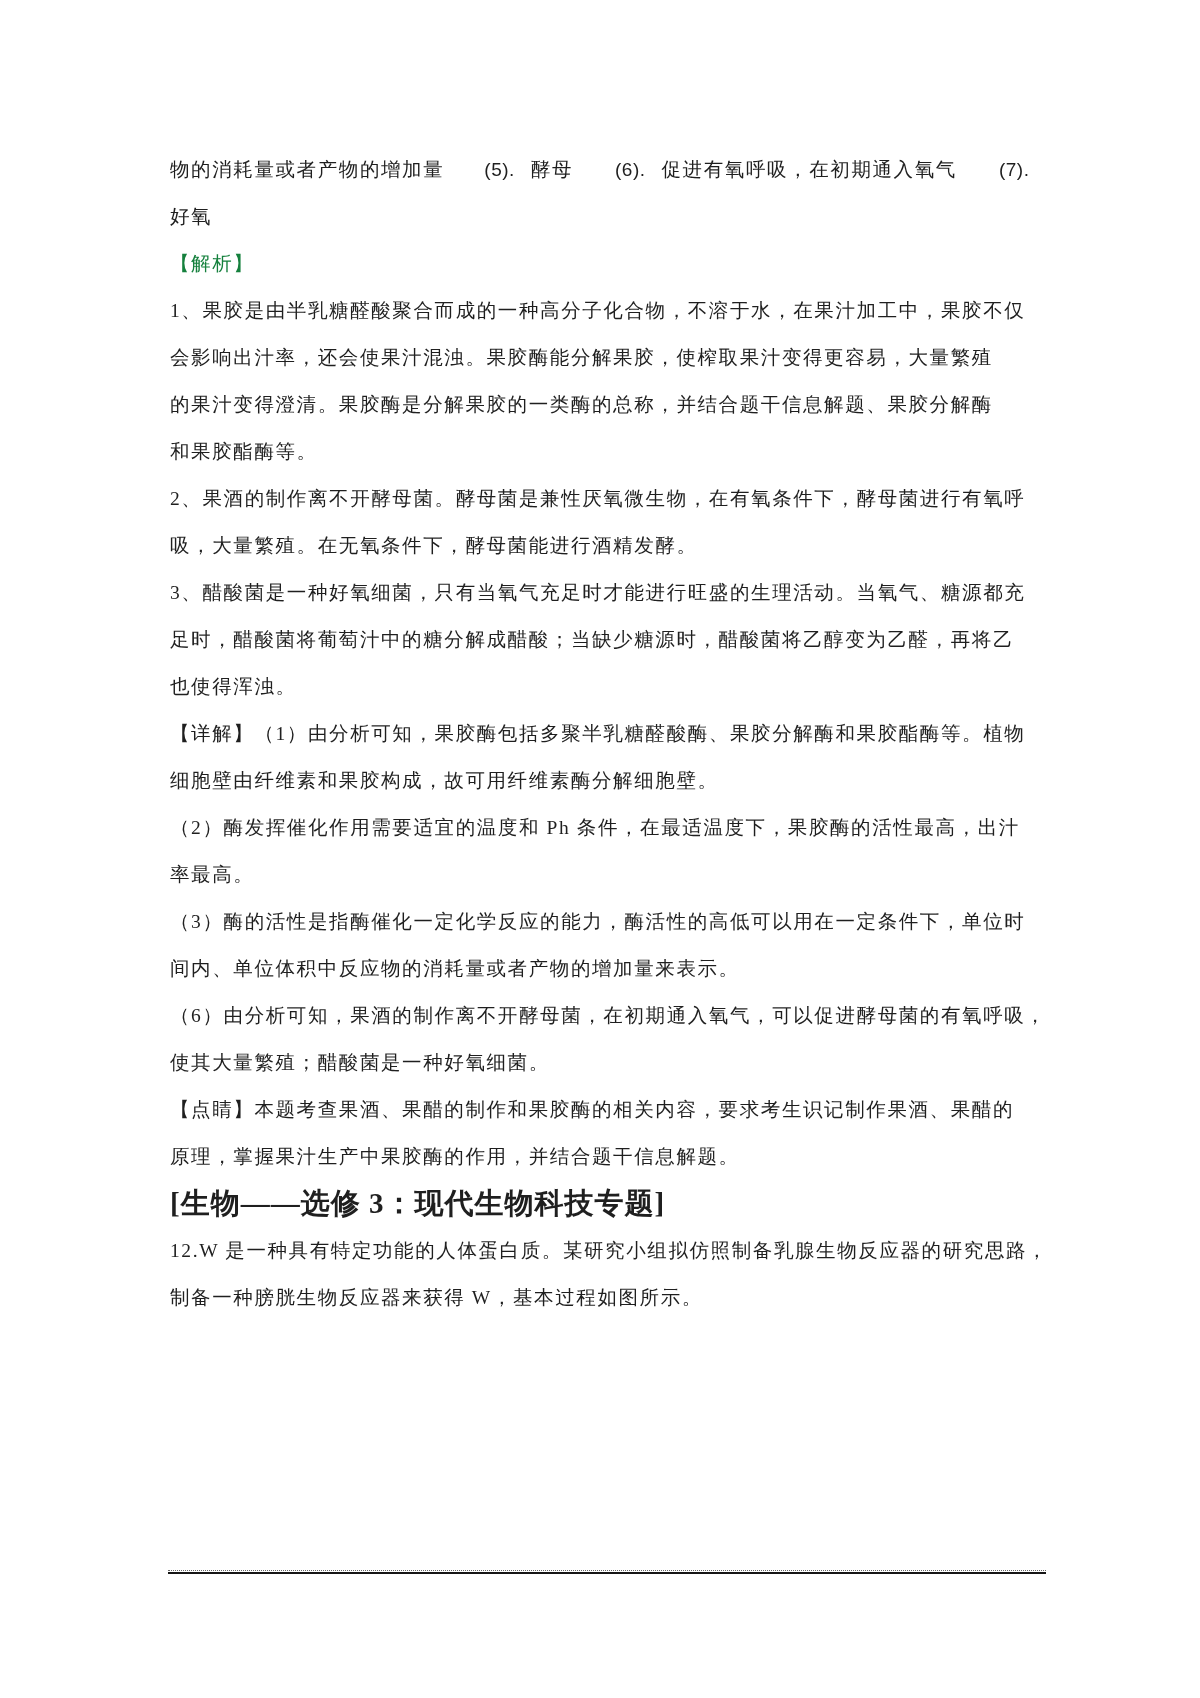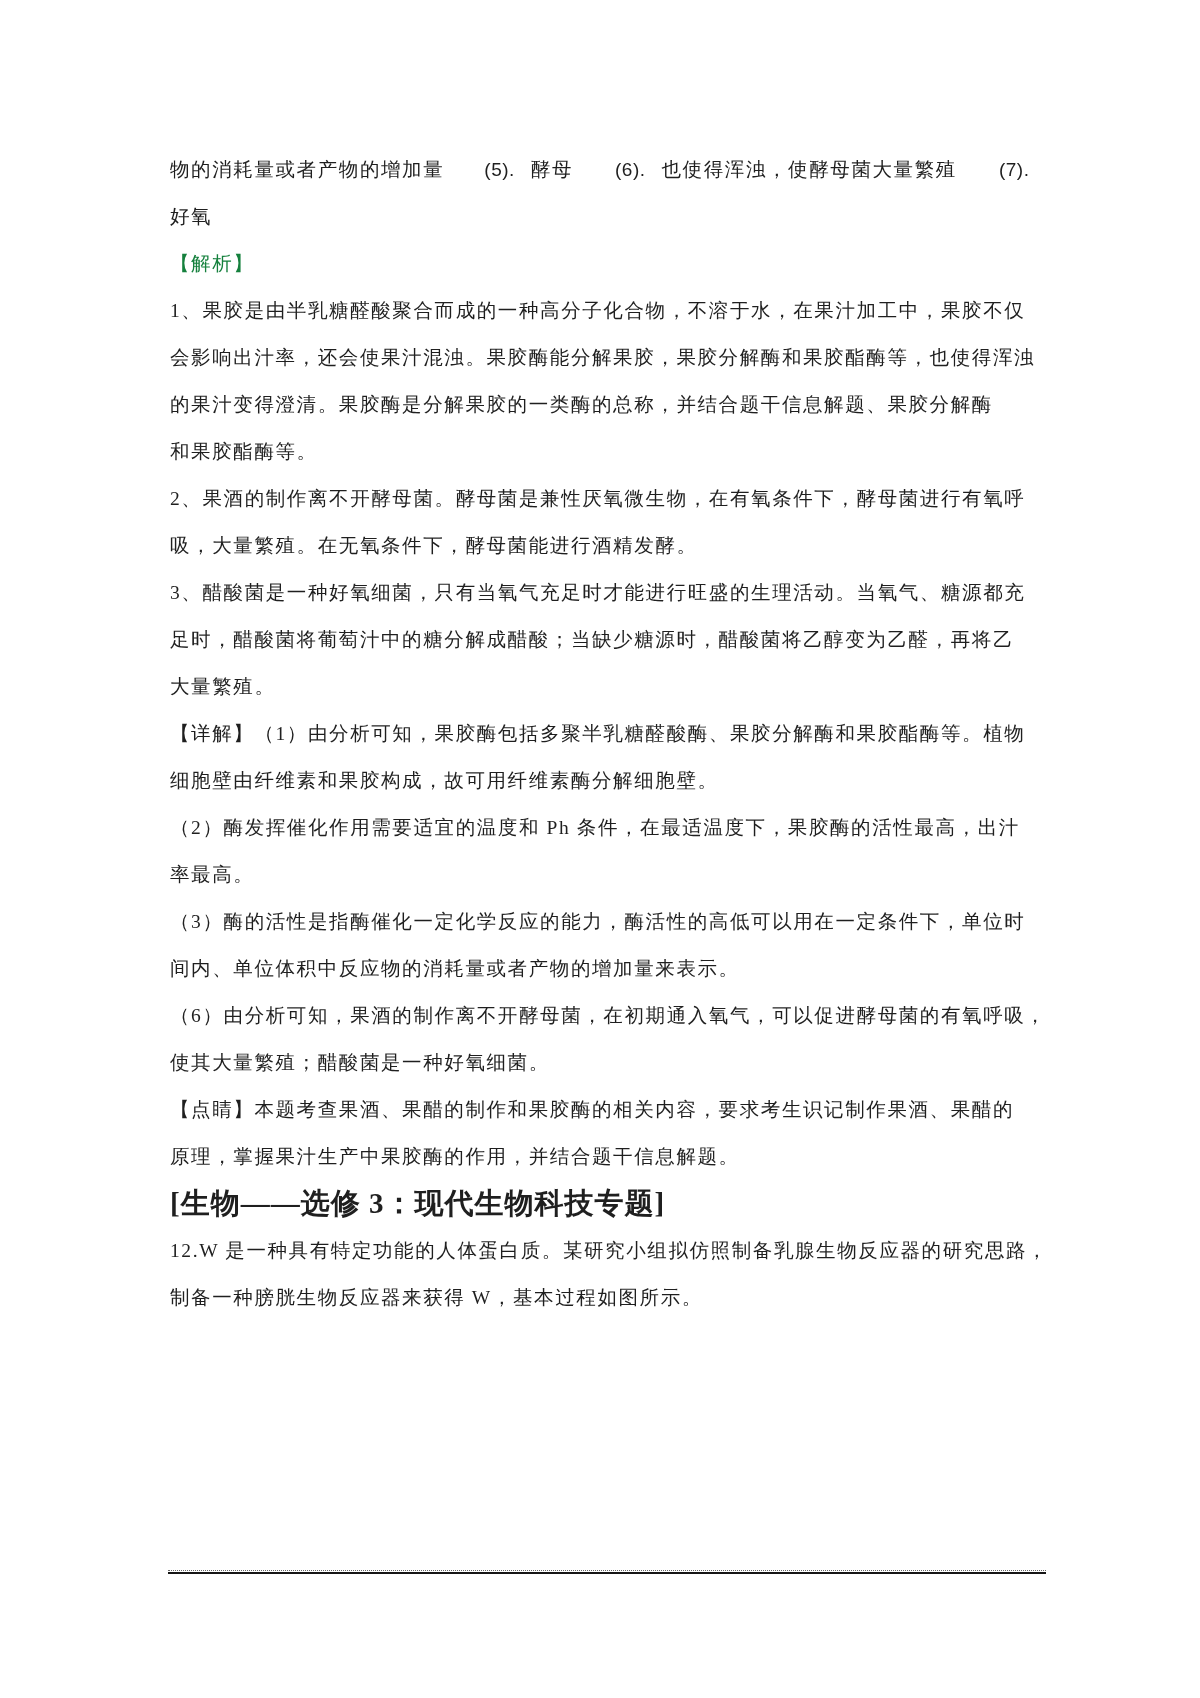--- a/index.html
+++ b/index.html
@@ -69,7 +69,7 @@
   <div class="content">
 
     <div class="line">
-      <span class="cjk-seg lead">物的消耗量或者产物的增加量</span><span class="num-seg first">(5).</span><span class="cjk-seg">酵母</span><span class="num-seg">(6).</span><span class="cjk-seg">也使得浑浊，使酵母菌大量繁殖</span><span class="num-seg">(7).</span>
+      <span class="cjk-seg lead">物的消耗量或者产物的增加量</span><span class="num-seg first">(5).</span><span class="cjk-seg">酵母</span><span class="num-seg">(6).</span><span class="cjk-seg">促进有氧呼吸，在初期通入氧气</span><span class="num-seg">(7).</span>
     </div>
     <div class="line">好氧</div>
 

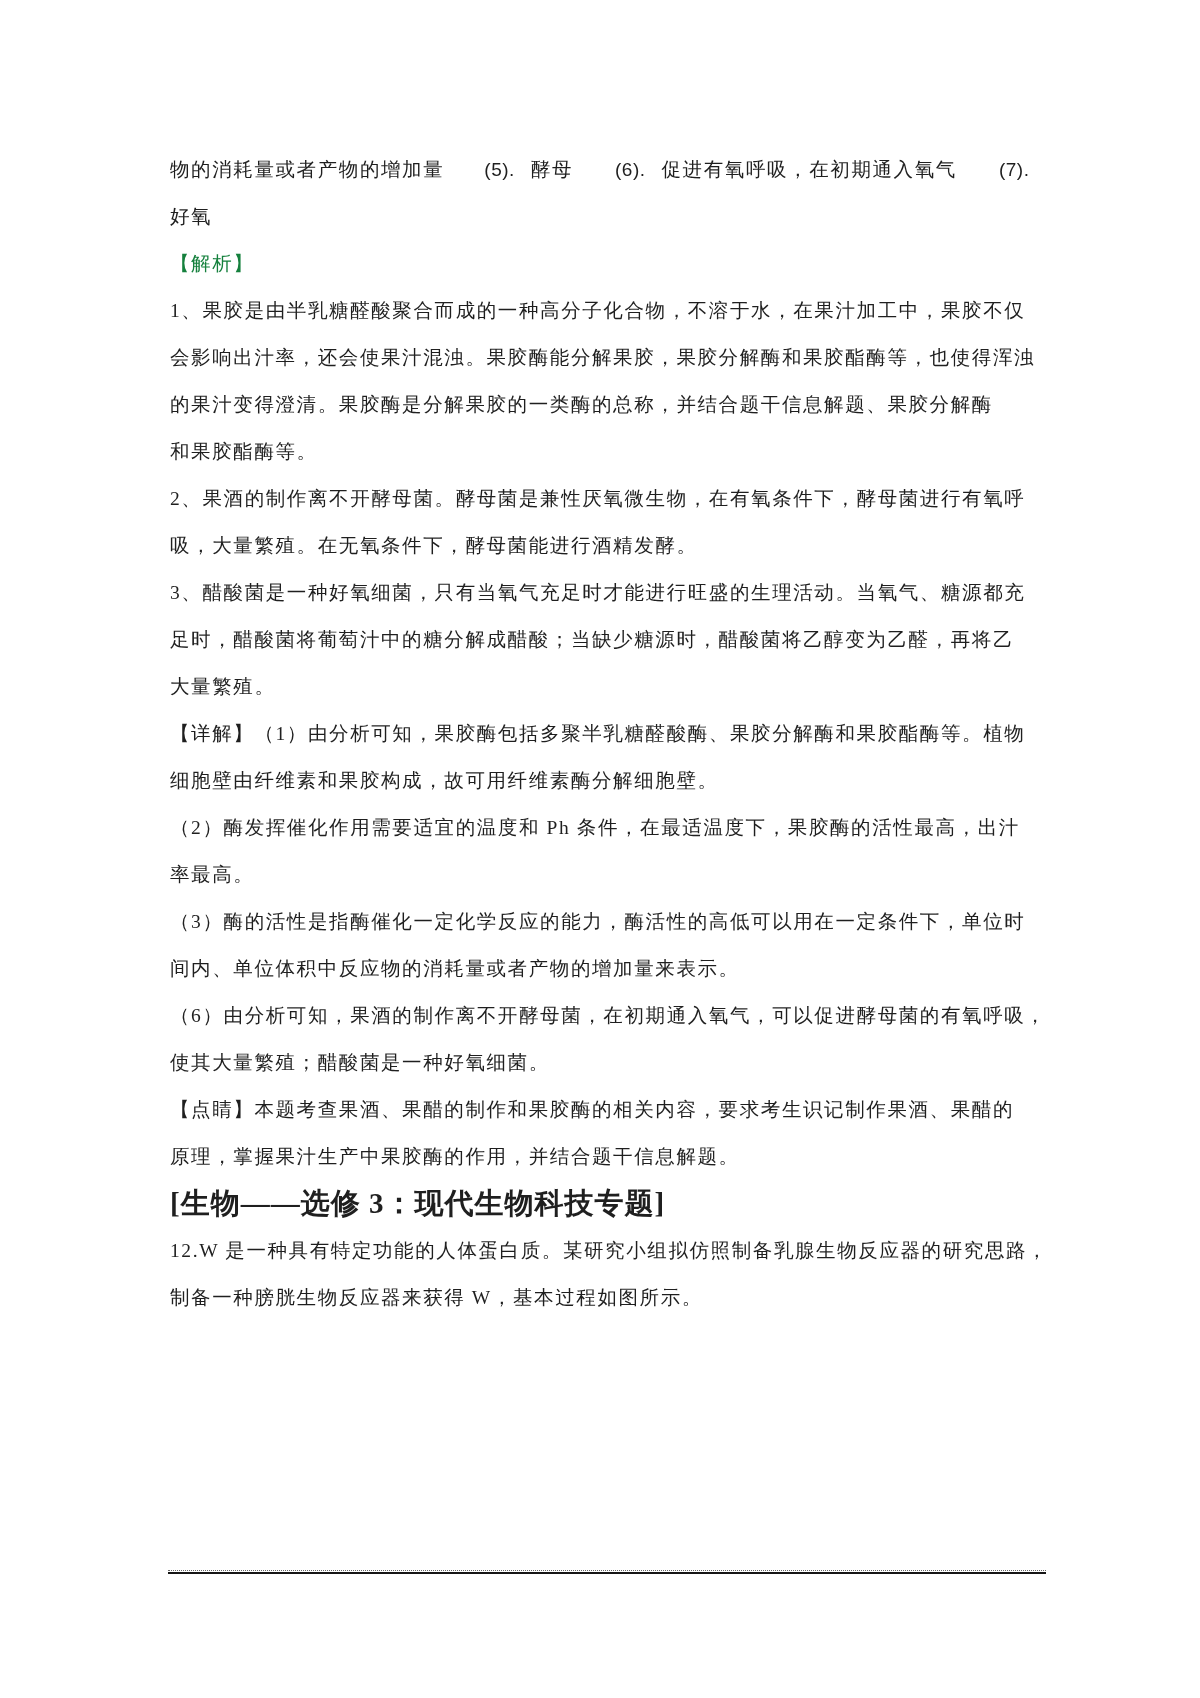--- a/index.html
+++ b/index.html
@@ -77,7 +77,7 @@
 
 
     <div class="line">1、果胶是由半乳糖醛酸聚合而成的一种高分子化合物，不溶于水，在果汁加工中，果胶不仅</div>
-    <div class="line">会影响出汁率，还会使果汁混浊。果胶酶能分解果胶，果胶分解酶和果胶酯酶等，也使得浑浊</div>
+    <div class="line">会影响出汁率，还会使果汁混浊。果胶酶能分解果胶，使榨取果汁变得更容易，大量繁殖</div>
     <div class="line">的果汁变得澄清。果胶酶是分解果胶的一类酶的总称，并结合题干信息解题、果胶分解酶</div>
     <div class="line">和果胶酯酶等。</div>
     <div class="line">2、果酒的制作离不开酵母菌。酵母菌是兼性厌氧微生物，在有氧条件下，酵母菌进行有氧呼</div>

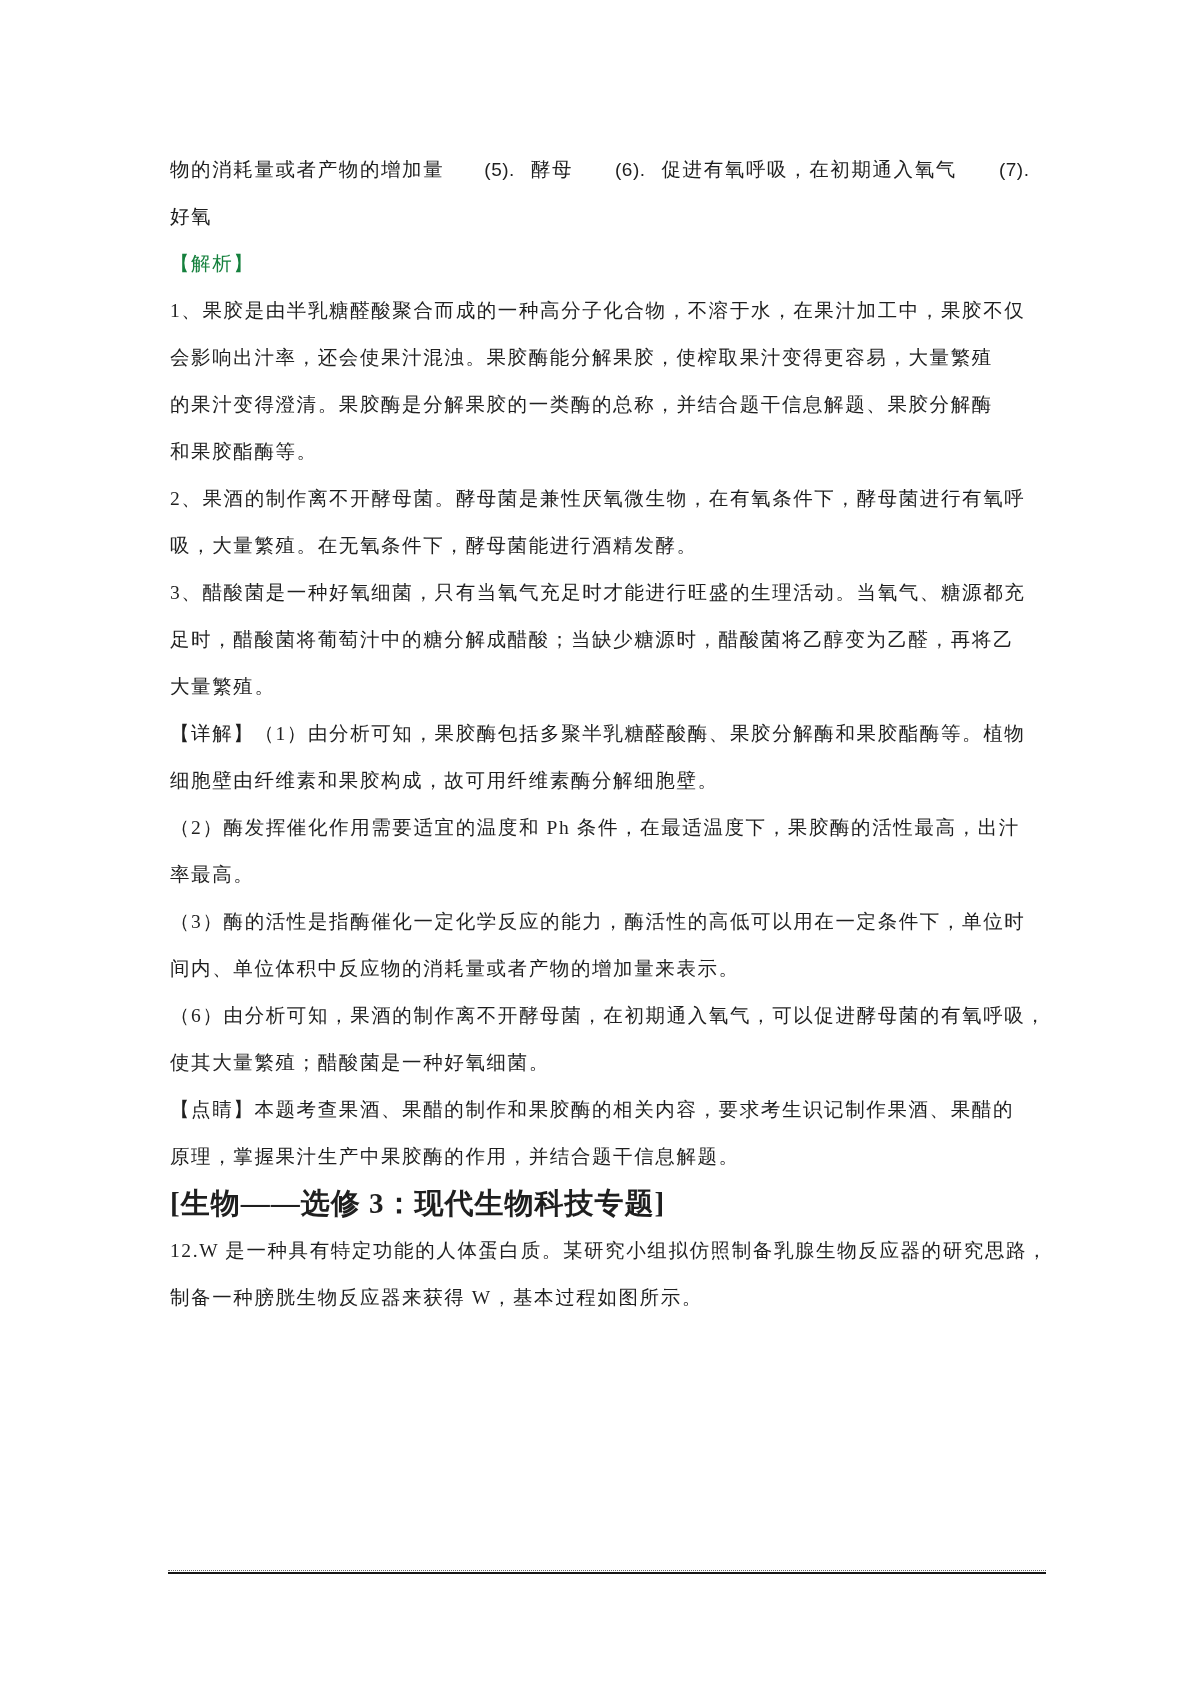--- a/index.html
+++ b/index.html
@@ -84,7 +84,7 @@
     <div class="line">吸，大量繁殖。在无氧条件下，酵母菌能进行酒精发酵。</div>
     <div class="line">3、醋酸菌是一种好氧细菌，只有当氧气充足时才能进行旺盛的生理活动。当氧气、糖源都充</div>
     <div class="line">足时，醋酸菌将葡萄汁中的糖分解成醋酸；当缺少糖源时，醋酸菌将乙醇变为乙醛，再将乙</div>
-    <div class="line">大量繁殖。</div>
+    <div class="line">也使得浑浊。</div>
 
     <div class="line">【详解】（1）由分析可知，果胶酶包括多聚半乳糖醛酸酶、果胶分解酶和果胶酯酶等。植物</div>
     <div class="line">细胞壁由纤维素和果胶构成，故可用纤维素酶分解细胞壁。</div>

